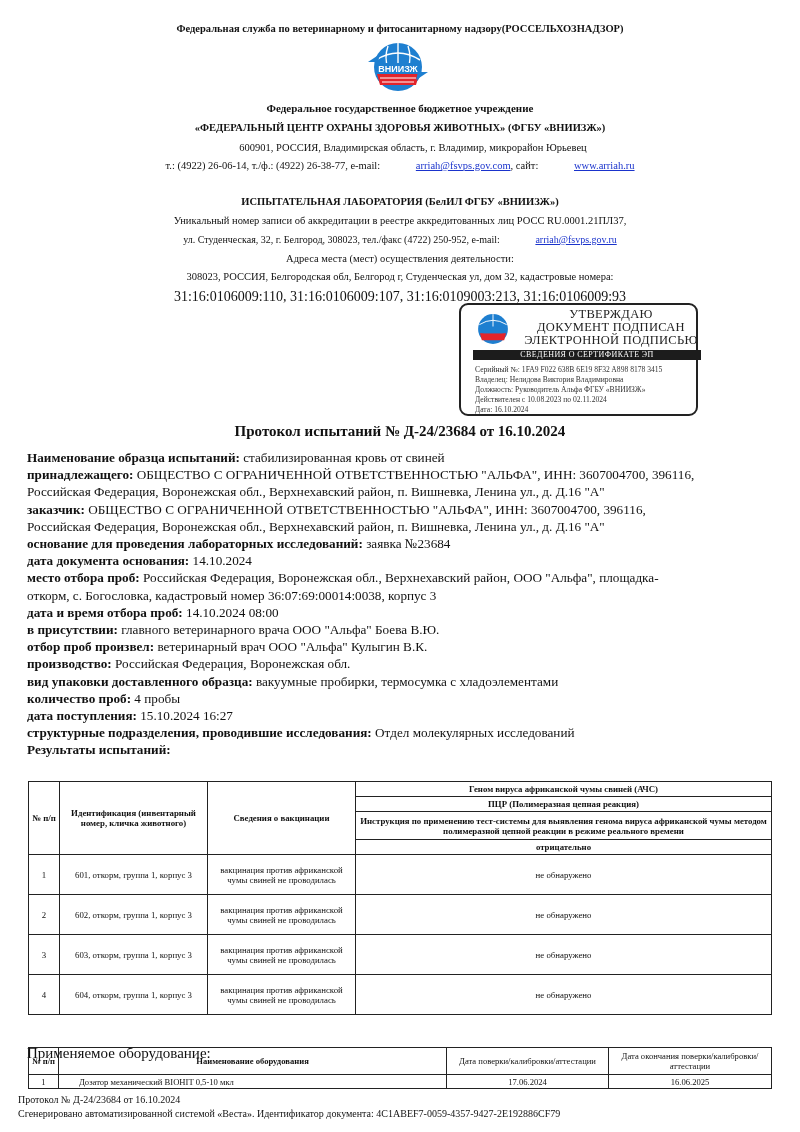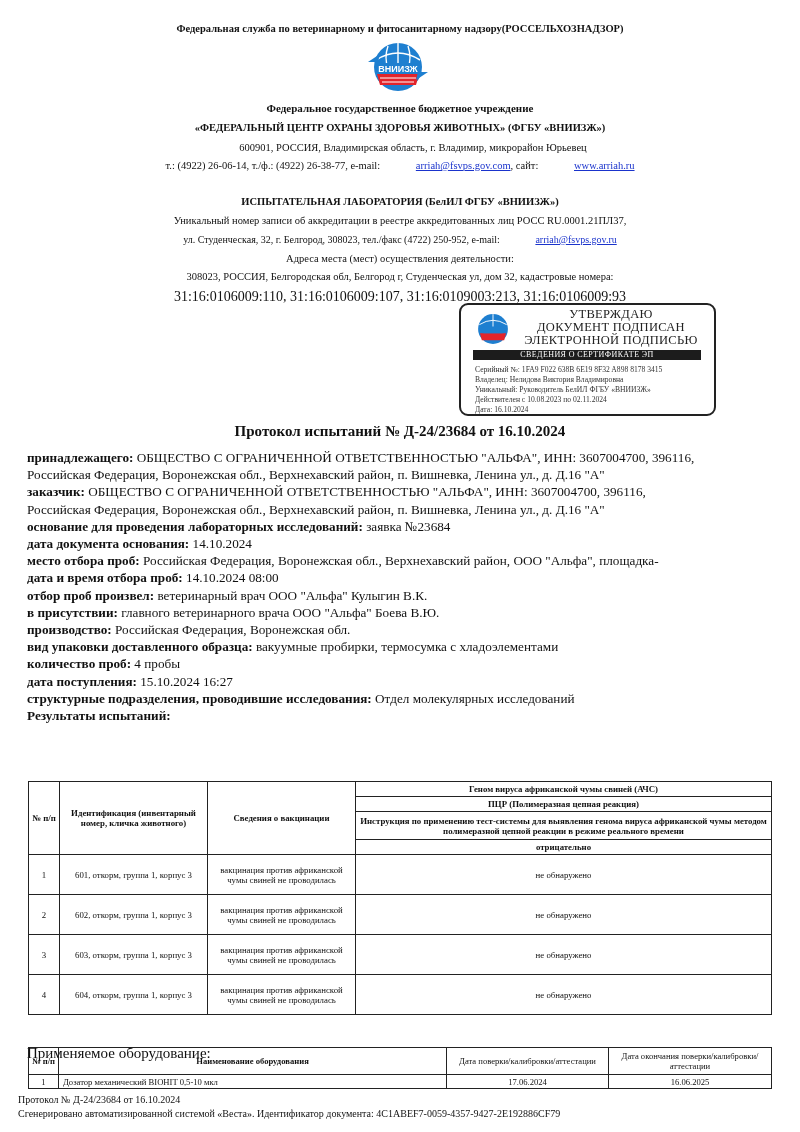--- a/index.html
+++ b/index.html
@@ -19,7 +19,7 @@
   .lab5 { top: 271px; font-size: 10.5px; }
   .lab6 { top: 289px; font-size: 14px; }
 
-  .stamp { position: absolute; left: 459px; top: 303px; width: 257px; height: 113px; border: 2px solid #222; border-radius: 9px; box-sizing: border-box; background: #fff; }
+  .stamp { position: absolute; left: 459px; top: 303px; width: 239px; height: 113px; border: 2px solid #222; border-radius: 9px; box-sizing: border-box; background: #fff; }
   .stamp .slogo { position: absolute; left: 12px; top: 6px; width: 40px; height: 36px; }
   .stamp .st { position: absolute; left: 52px; width: 196px; text-align: center; font-size: 12.5px; line-height: 12px; letter-spacing: 0.3px; color: #222; }
   .stamp .bar { position: absolute; left: 12px; top: 45px; width: 228px; height: 10px; background: #1c1c1c; color: #fff; font-size: 8px; line-height: 10px; text-align: center; letter-spacing: 0.4px; }

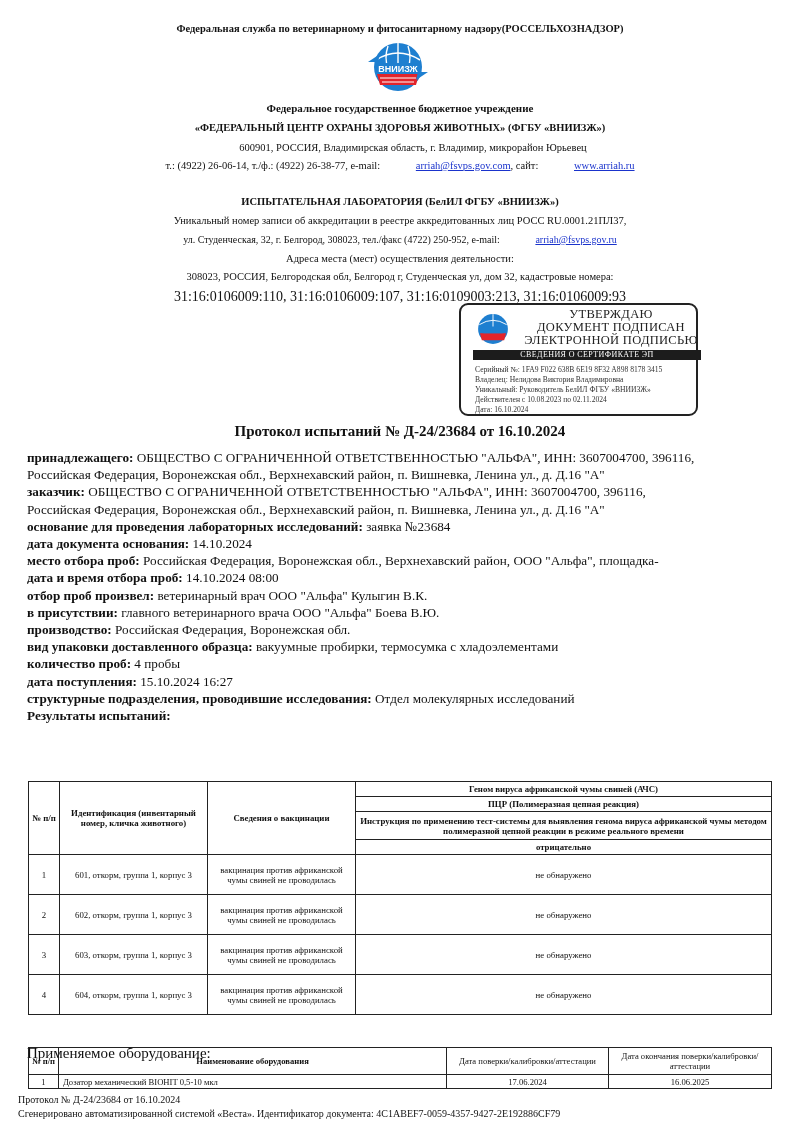--- a/index.html
+++ b/index.html
@@ -86,7 +86,7 @@
   <div class="bar">СВЕДЕНИЯ О СЕРТИФИКАТЕ ЭП</div>
   <div class="ln" style="top:60px">Серийный №: 1FA9 F022 638B 6E19 8F32 A898 8178 3415</div>
   <div class="ln" style="top:70px">Владелец: Нелидова Виктория Владимировна</div>
-  <div class="ln" style="top:80px">Уникальный: Руководитель БелИЛ ФГБУ «ВНИИЗЖ»</div>
+  <div class="ln" style="top:80px">Должность: Руководитель Альфа ФГБУ «ВНИИЗЖ»</div>
   <div class="ln" style="top:90px">Действителен с 10.08.2023 по 02.11.2024</div>
   <div class="ln" style="top:100px">Дата: 16.10.2024</div>
 </div>

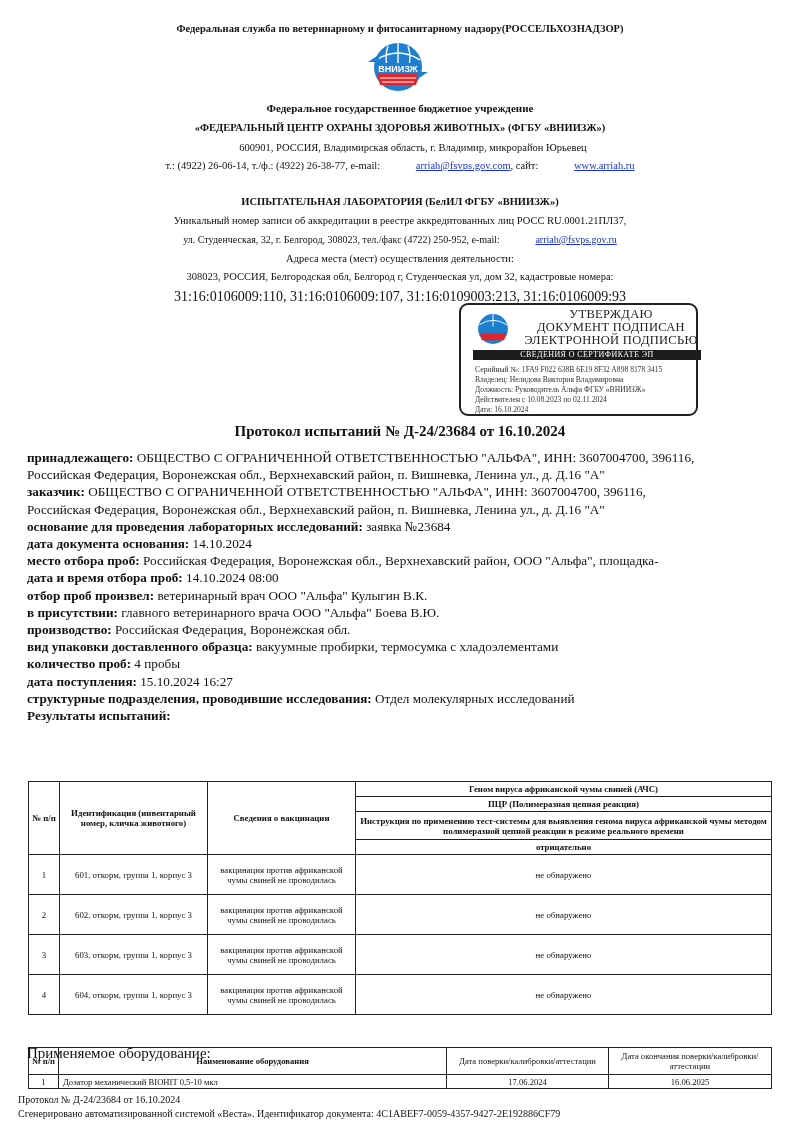--- a/index.html
+++ b/index.html
@@ -94,6 +94,7 @@
 <div class="center title">Протокол испытаний № Д-24/23684 от 16.10.2024</div>
 
 <div class="info">
+  <div class="row"><span class="k">Наименование образца испытаний:</span><span> стабилизированная кровь от свиней</span></div>
   <div class="row"><span class="k">принадлежащего:</span><span> ОБЩЕСТВО С ОГРАНИЧЕННОЙ ОТВЕТСТВЕННОСТЬЮ "АЛЬФА", ИНН: 3607004700, 396116,</span></div>
   <div class="row"><span class="k"></span><span>Российская Федерация, Воронежская обл., Верхнехавский район, п. Вишневка, Ленина ул., д. Д.16 "А"</span></div>
   <div class="row"><span class="k">заказчик:</span><span> ОБЩЕСТВО С ОГРАНИЧЕННОЙ ОТВЕТСТВЕННОСТЬЮ "АЛЬФА", ИНН: 3607004700, 396116,</span></div>

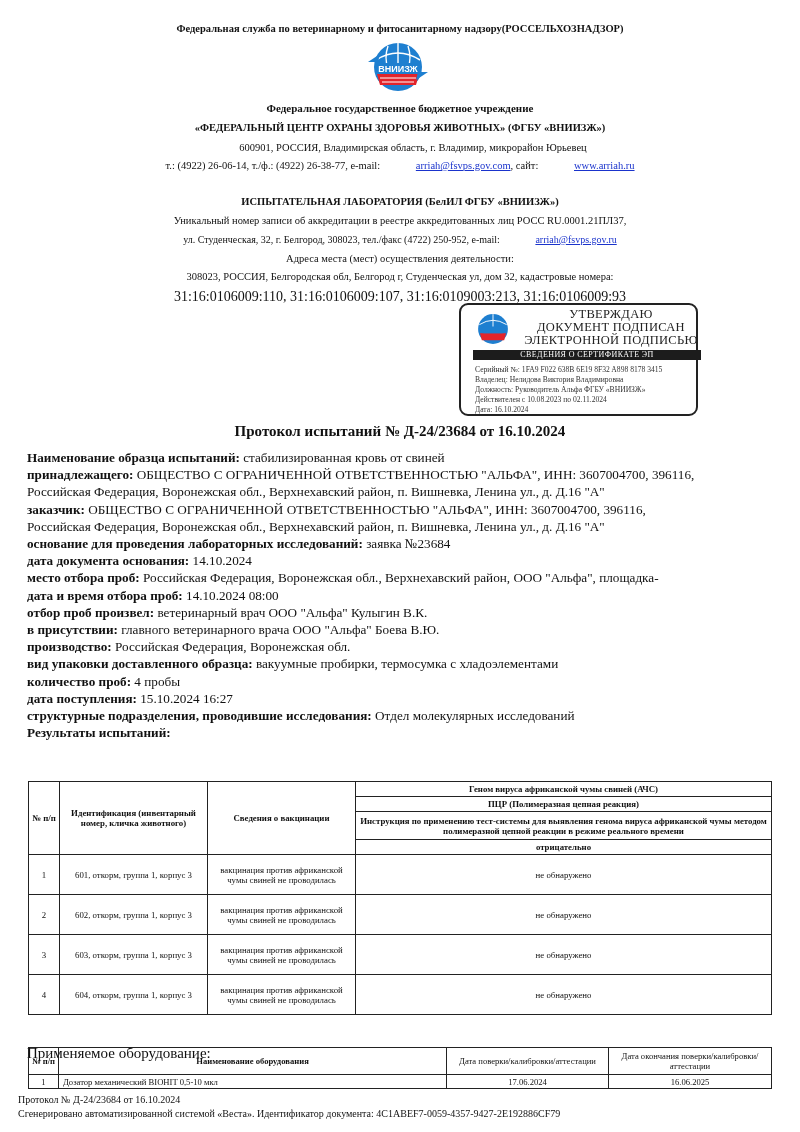--- a/index.html
+++ b/index.html
@@ -102,6 +102,7 @@
   <div class="row"><span class="k">основание для проведения лабораторных исследований:</span><span> заявка №23684</span></div>
   <div class="row"><span class="k">дата документа основания:</span><span> 14.10.2024</span></div>
   <div class="row"><span class="k">место отбора проб:</span><span> Российская Федерация, Воронежская обл., Верхнехавский район, ООО "Альфа", площадка-</span></div>
+  <div class="row"><span class="k"></span><span>откорм, с. Богословка, кадастровый номер 36:07:69:00014:0038, корпус 3</span></div>
   <div class="row"><span class="k">дата и время отбора проб:</span><span> 14.10.2024 08:00</span></div>
   <div class="row"><span class="k">отбор проб произвел:</span><span> ветеринарный врач ООО "Альфа" Кулыгин В.К.</span></div>
   <div class="row"><span class="k">в присутствии:</span><span> главного ветеринарного врача ООО "Альфа" Боева В.Ю.</span></div>

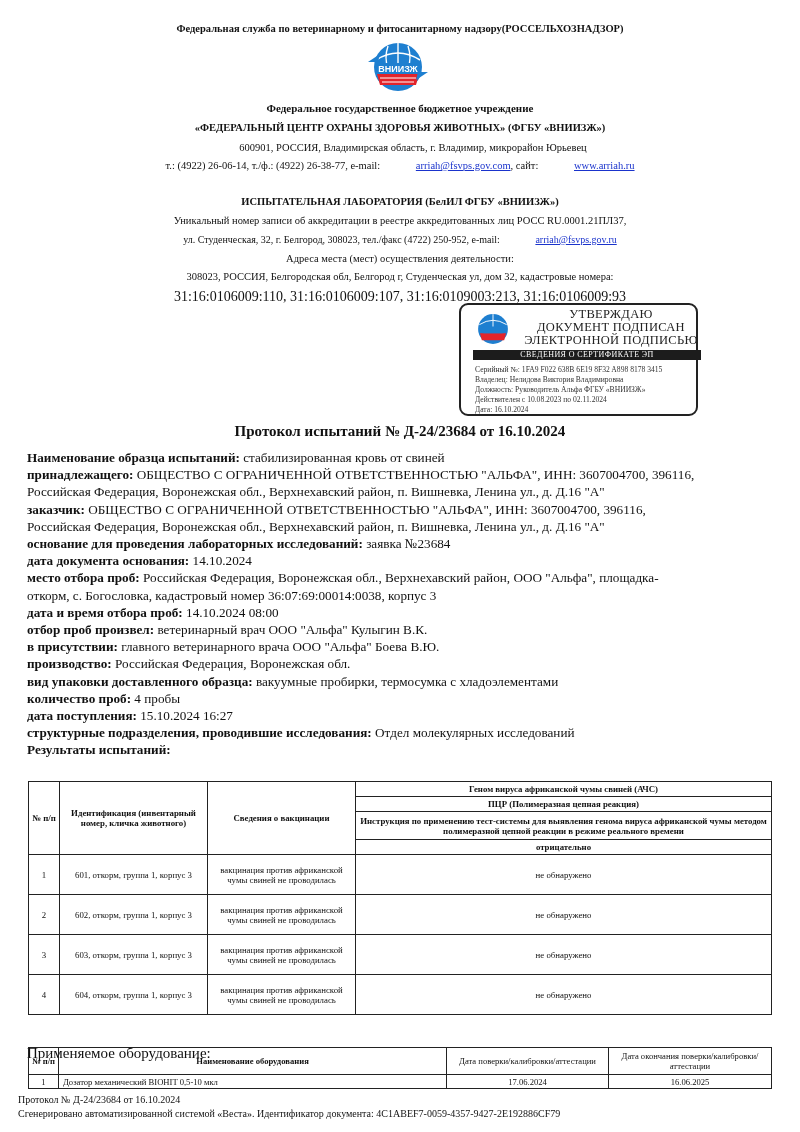--- a/index.html
+++ b/index.html
@@ -104,8 +104,8 @@
   <div class="row"><span class="k">место отбора проб:</span><span> Российская Федерация, Воронежская обл., Верхнехавский район, ООО "Альфа", площадка-</span></div>
   <div class="row"><span class="k"></span><span>откорм, с. Богословка, кадастровый номер 36:07:69:00014:0038, корпус 3</span></div>
   <div class="row"><span class="k">дата и время отбора проб:</span><span> 14.10.2024 08:00</span></div>
+  <div class="row"><span class="k">в присутствии:</span><span> главного ветеринарного врача ООО "Альфа" Боева В.Ю.</span></div>
   <div class="row"><span class="k">отбор проб произвел:</span><span> ветеринарный врач ООО "Альфа" Кулыгин В.К.</span></div>
-  <div class="row"><span class="k">в присутствии:</span><span> главного ветеринарного врача ООО "Альфа" Боева В.Ю.</span></div>
   <div class="row"><span class="k">производство:</span><span> Российская Федерация, Воронежская обл.</span></div>
   <div class="row"><span class="k">вид упаковки доставленного образца:</span><span> вакуумные пробирки, термосумка с хладоэлементами</span></div>
   <div class="row"><span class="k">количество проб:</span><span> 4 пробы</span></div>

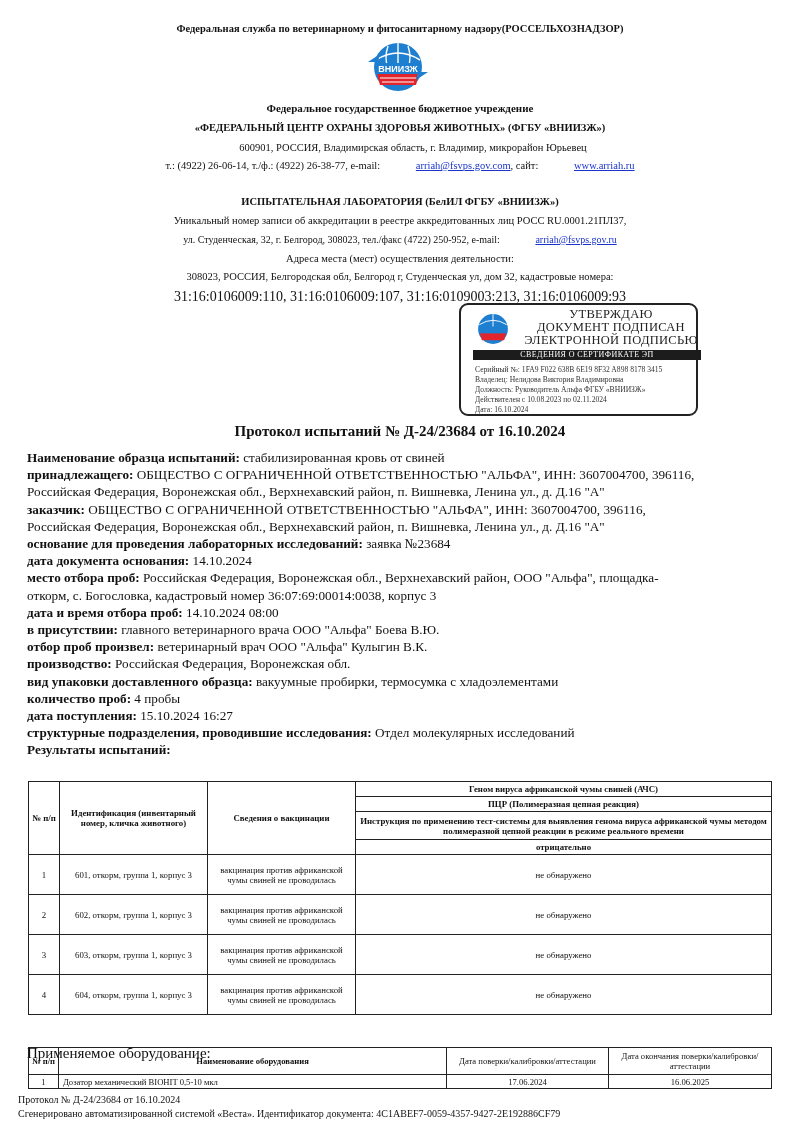--- a/index.html
+++ b/index.html
@@ -37,7 +37,7 @@
   .results th { font-weight: bold; }
   .equip-label { position: absolute; left: 27px; top: 1045px; font-size: 15px; }
   .equip { left: 28px; top: 1047px; width: 744px; font-size: 8.6px; }
-  .equip td.left { text-align: left; padding-left: 4px; }
+  .equip td.left { text-align: left; padding-left: 20px; }
   .footer1 { position: absolute; left: 18px; top: 1094px; font-size: 10px; }
   .footer2 { position: absolute; left: 18px; top: 1108px; font-size: 10px; }
 </style>

